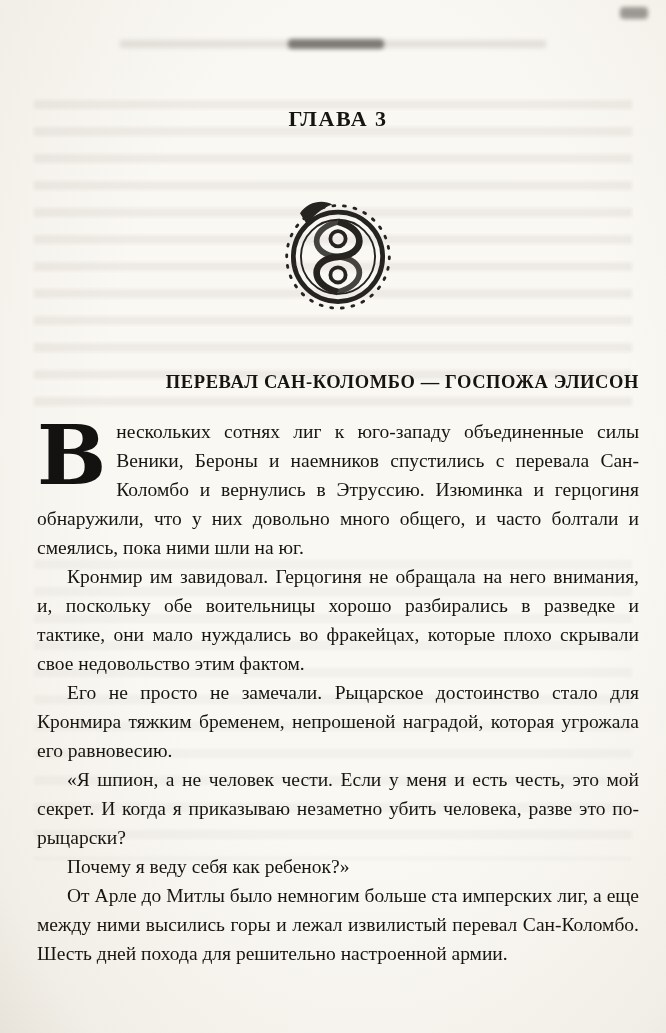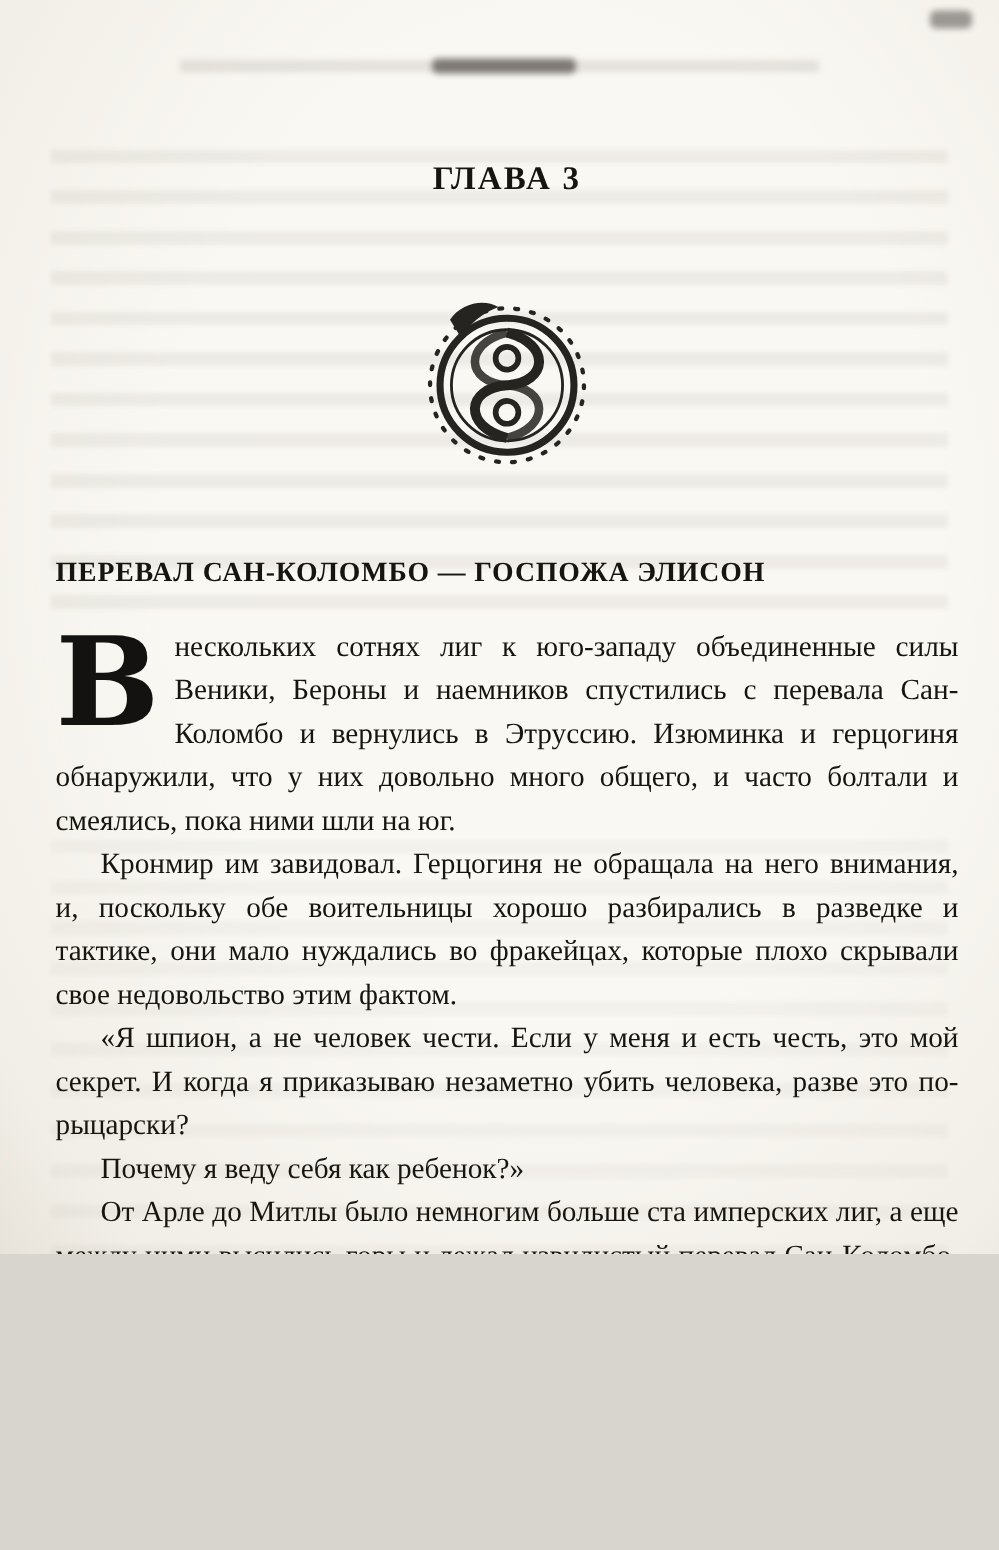--- a/index.html
+++ b/index.html
@@ -5,7 +5,7 @@
   html,body{margin:0;padding:0;background:#d8d5cf;}
   .page{
     position:relative;
-    width:666px;height:836px;
+    width:666px;height:1033px;
     margin:0 auto;
     background:
       radial-gradient(ellipse at 55% 42%, #faf8f3 50%, #f1eee7 88%, #e7e3da 100%);

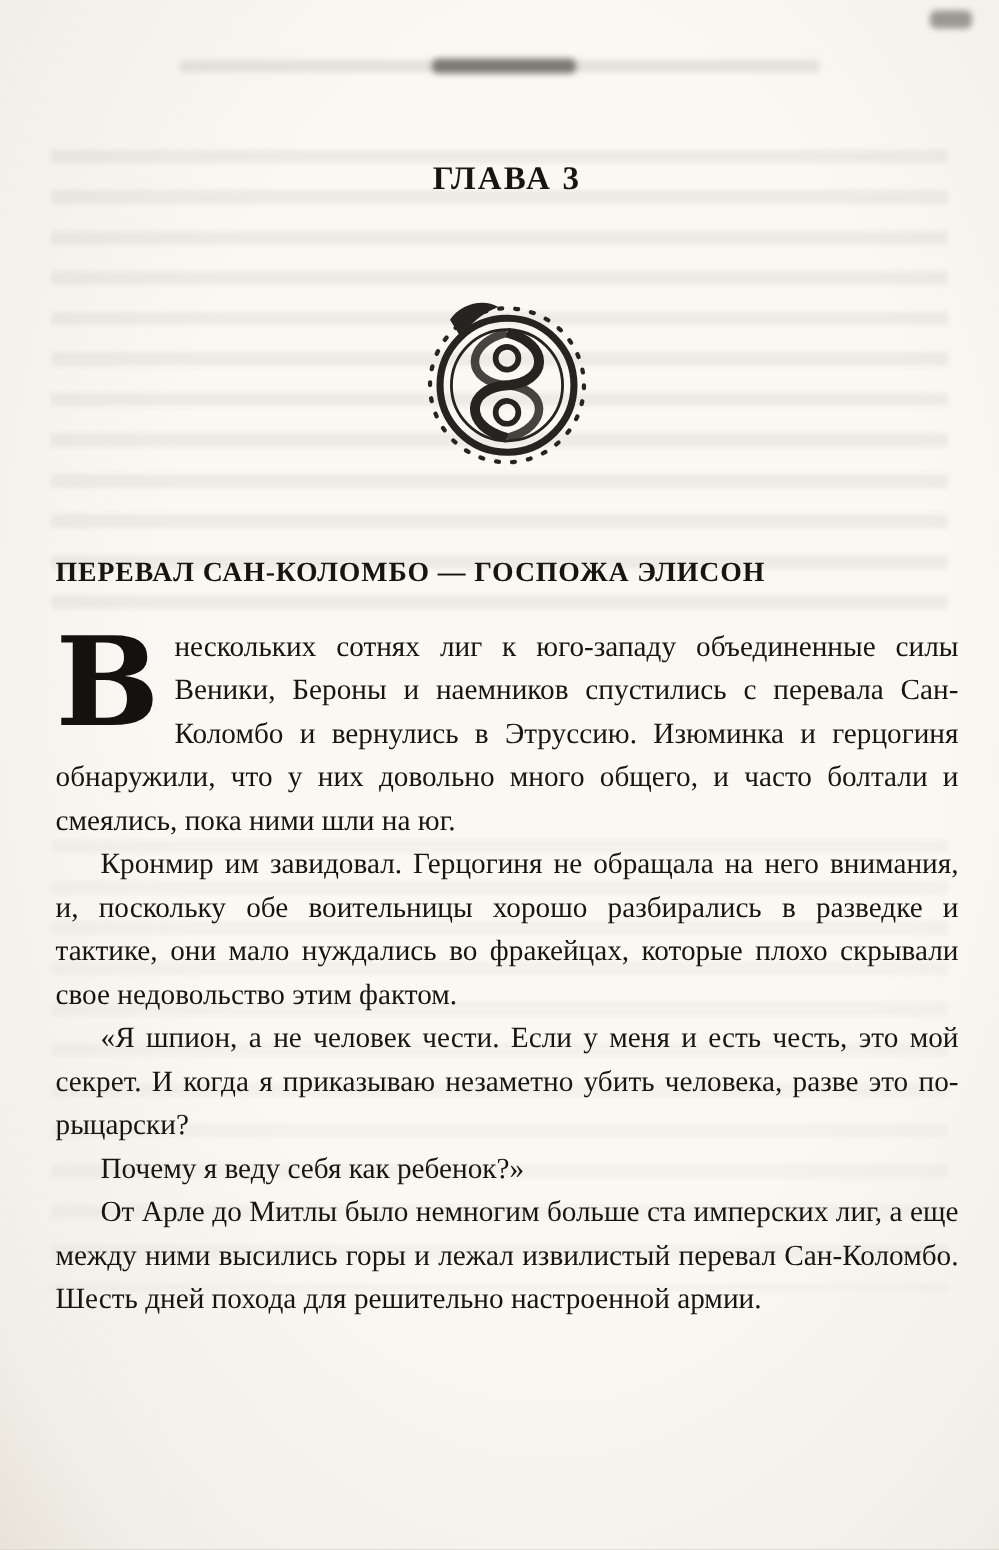--- a/index.html
+++ b/index.html
@@ -47,7 +47,7 @@
   }
   .section-title{
     margin-top:58px;
-    text-align:left;
+    text-align:right;
     font-size:18.5px;font-weight:bold;letter-spacing:.6px;
   }
   .body-text{

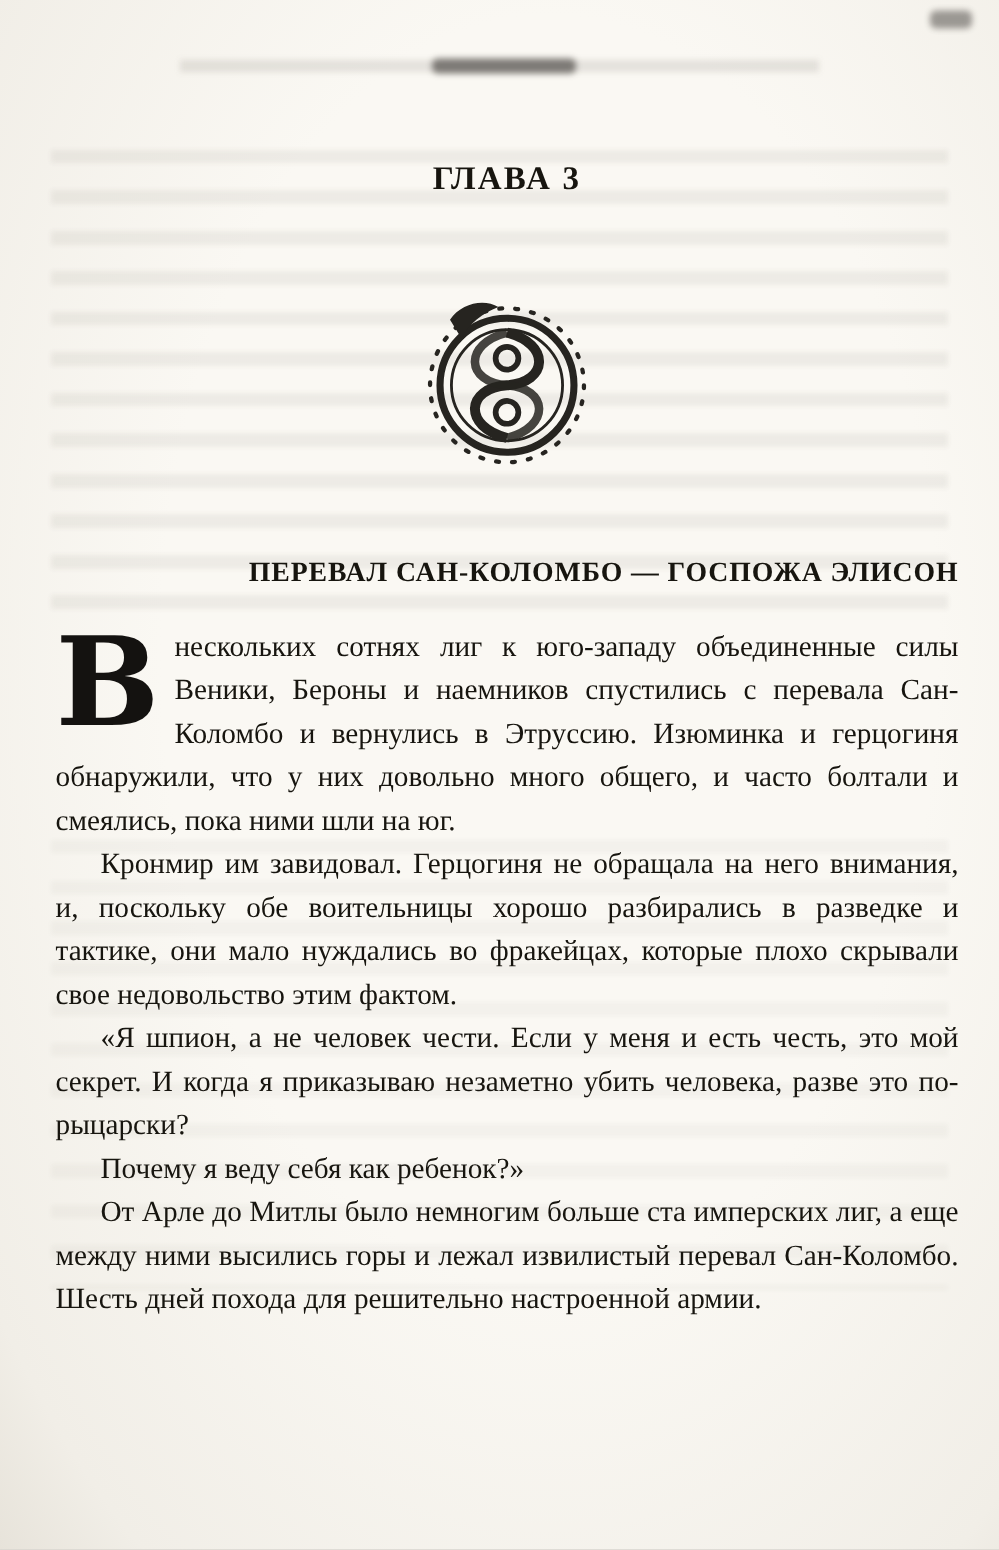--- a/index.html
+++ b/index.html
@@ -102,6 +102,7 @@
     <div class="body-text">
       <p class="first"><span class="dropcap">В</span><span>нескольких сотнях лиг к юго-западу объединенные силы Веники, Бероны и наемников спустились с перевала Сан-Коломбо и вернулись в Этруссию. Изюминка и герцогиня обнаружили, что у них довольно много общего, и часто болтали и смеялись, пока ними шли на юг.</span></p>
       <p>Кронмир им завидовал. Герцогиня не обращала на него внимания, и, поскольку обе воительницы хорошо разбирались в разведке и тактике, они мало нуждались во фракейцах, которые плохо скрывали свое недовольство этим фактом.</p>
+      <p>Его не просто не замечали. Рыцарское достоинство стало для Кронмира тяжким бременем, непрошеной наградой, которая угрожала его равновесию.</p>
       <p>«Я шпион, а не человек чести. Если у меня и есть честь, это мой секрет. И когда я приказываю незаметно убить человека, разве это по-рыцарски?</p>
       <p>Почему я веду себя как ребенок?»</p>
       <p>От Арле до Митлы было немногим больше ста имперских лиг, а еще между ними высились горы и лежал извилистый перевал Сан-Коломбо. Шесть дней похода для решительно настроенной армии.</p>

